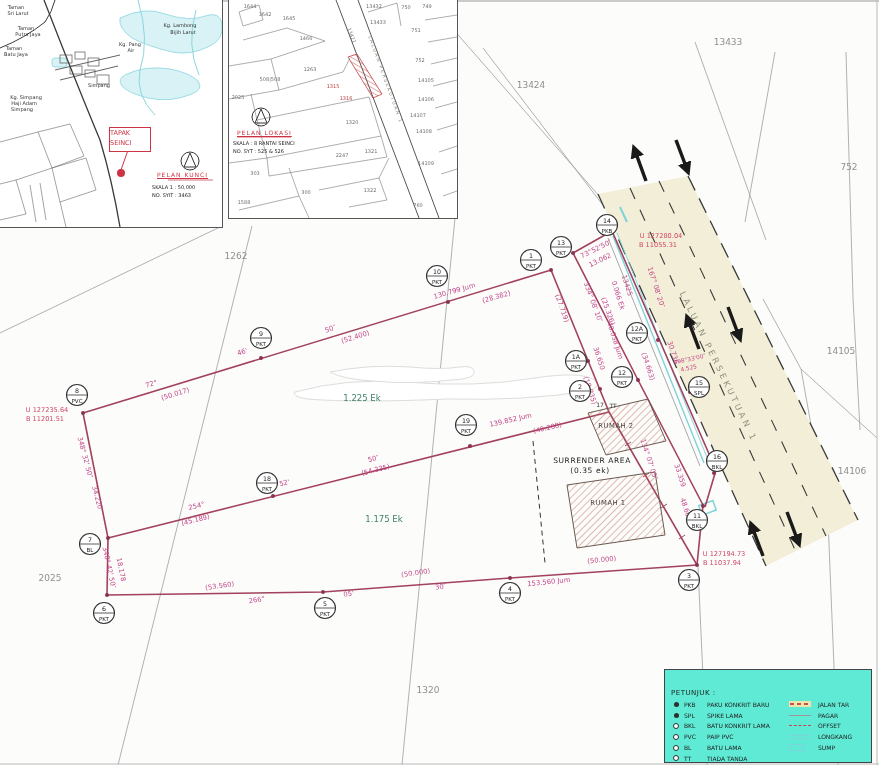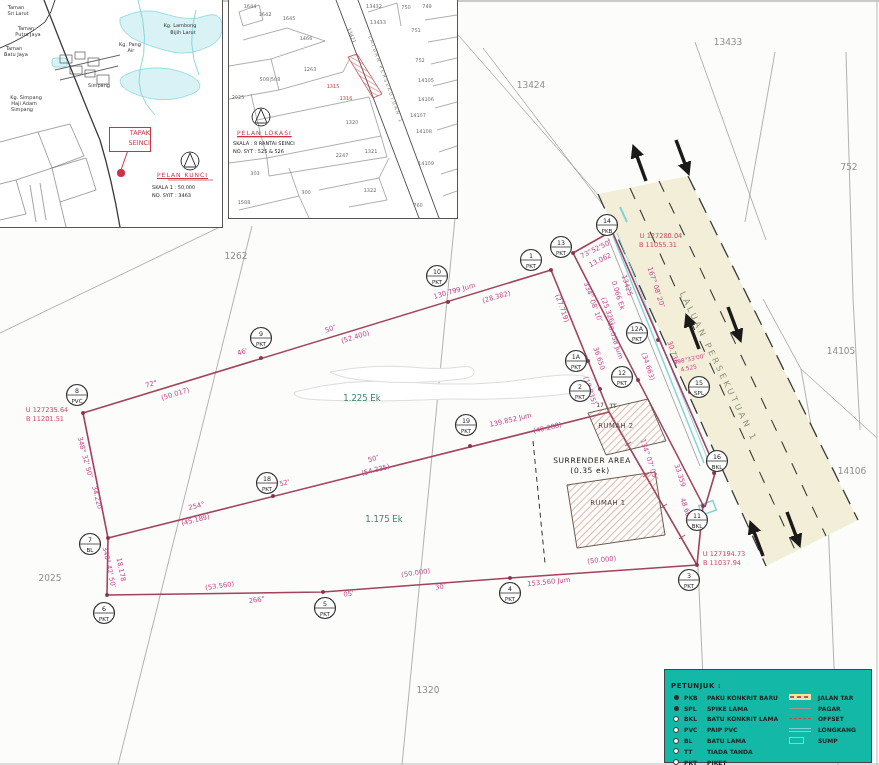--- a/index.html
+++ b/index.html
@@ -34,7 +34,7 @@
   .ins-label{position:absolute;font-size:5px;color:#222;white-space:nowrap;}
   .red-title{color:#cc3344;font-size:6px;letter-spacing:1px;text-decoration:underline;}
   .tapak-box{position:absolute;left:109px;top:127px;width:40px;height:23px;
-             border:1.5px solid #cc3344;color:#cc3344;font-size:6.5px;text-align:right;
+             border:1.5px solid #cc3344;color:#cc3344;font-size:6.5px;text-align:left;
              line-height:1.55;background:#fff;}
   
   #legend{position:absolute;left:664px;top:669px;width:208px;height:94px;border:1px solid #444;

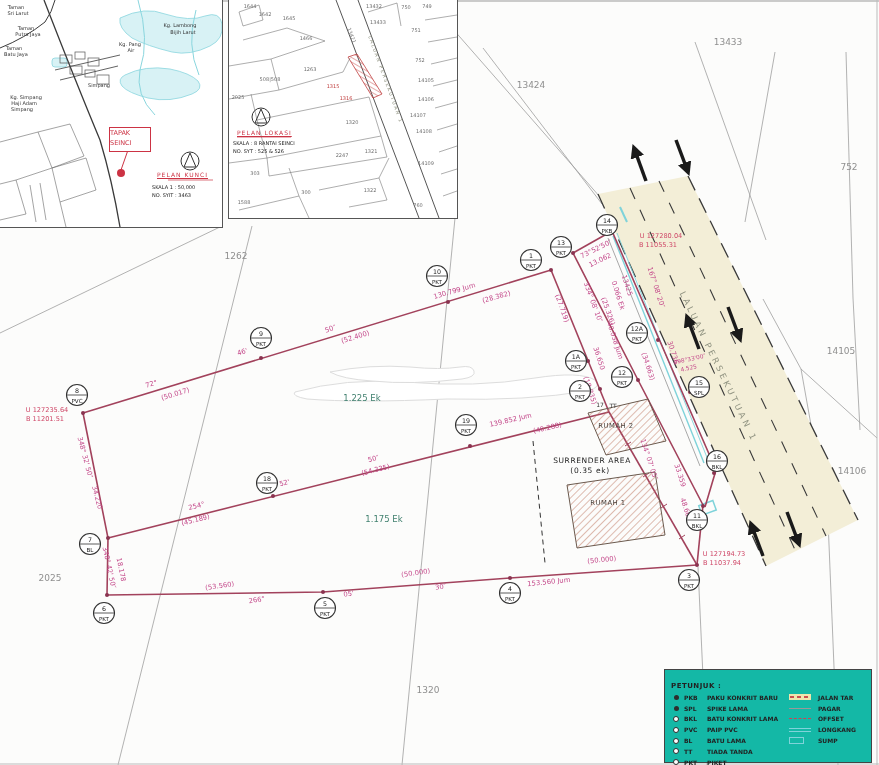--- a/index.html
+++ b/index.html
@@ -38,7 +38,7 @@
              line-height:1.55;background:#fff;}
   
   #legend{position:absolute;left:664px;top:669px;width:208px;height:94px;border:1px solid #444;
-          background:#14b8a6;box-sizing:border-box;padding:12px 6px;color:#222;font-weight:bold;}
+          background:#5eead4;box-sizing:border-box;padding:19px 6px;color:#222;}
   #legend .ltitle{font-size:7px;letter-spacing:.5px;margin-bottom:2px;}
   .legend-cols{display:flex;}
   .lcol-left{width:118px;}

